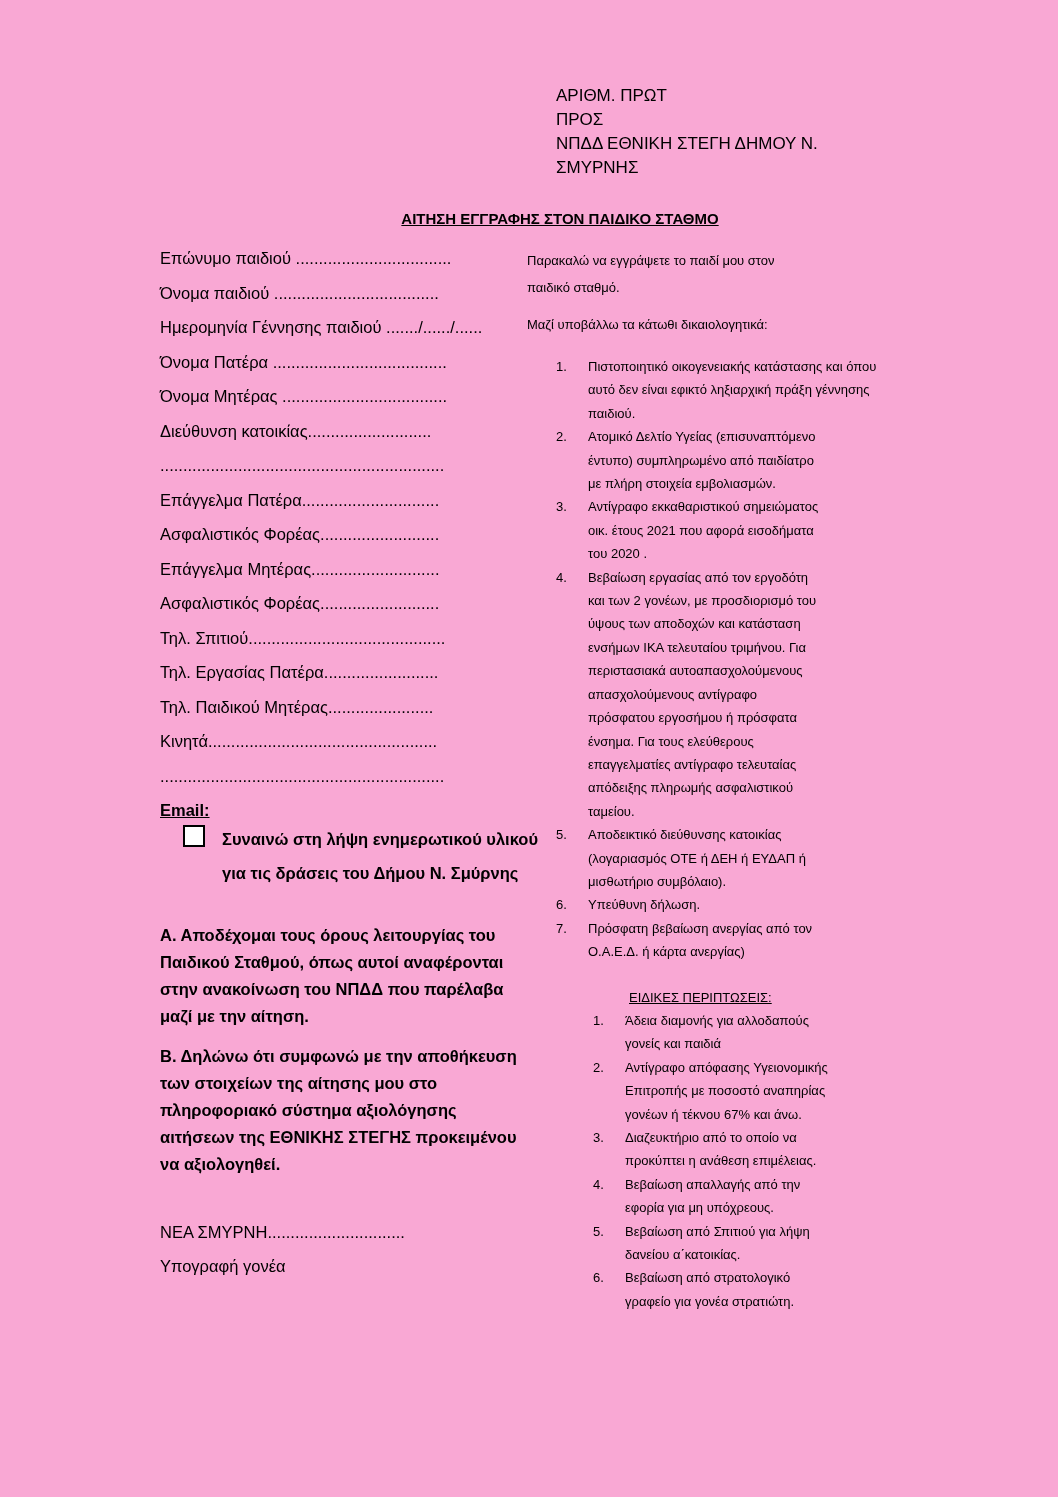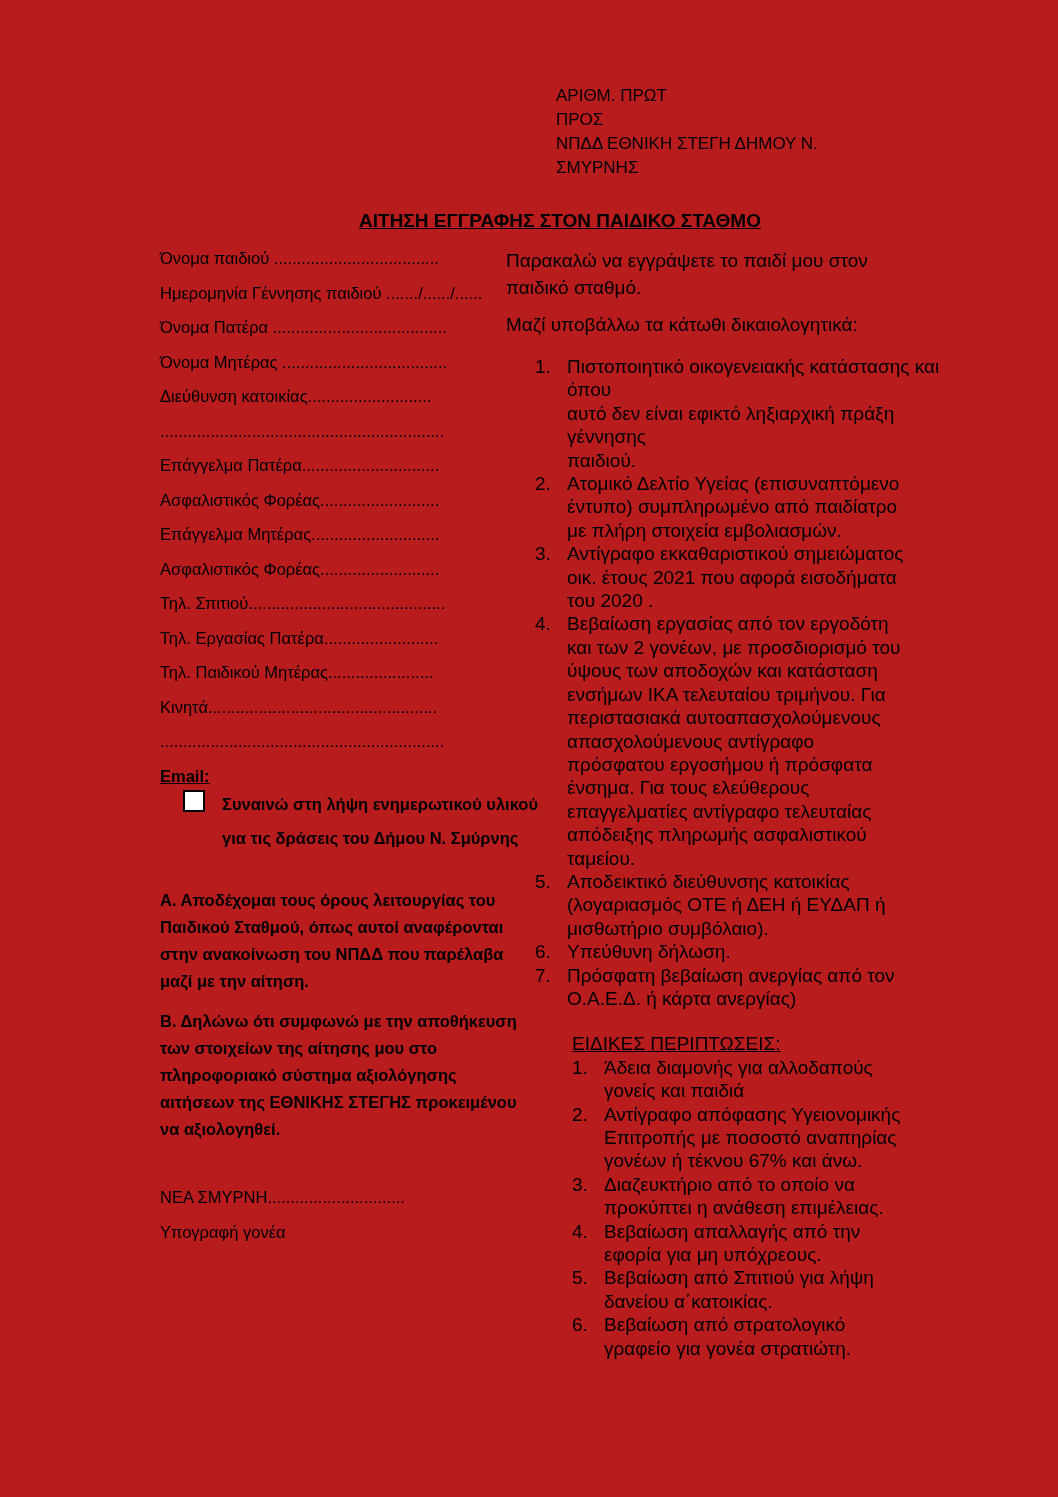--- a/index.html
+++ b/index.html
@@ -6,7 +6,7 @@
   .page{
     position:relative;
     width:1058px;height:1497px;
-    background:#b91c1c;color:#000;
+    background:#f9a8d4;color:#000;
     font-family:"Liberation Sans","DejaVu Sans",sans-serif;
     overflow:hidden;
     margin:0 auto;

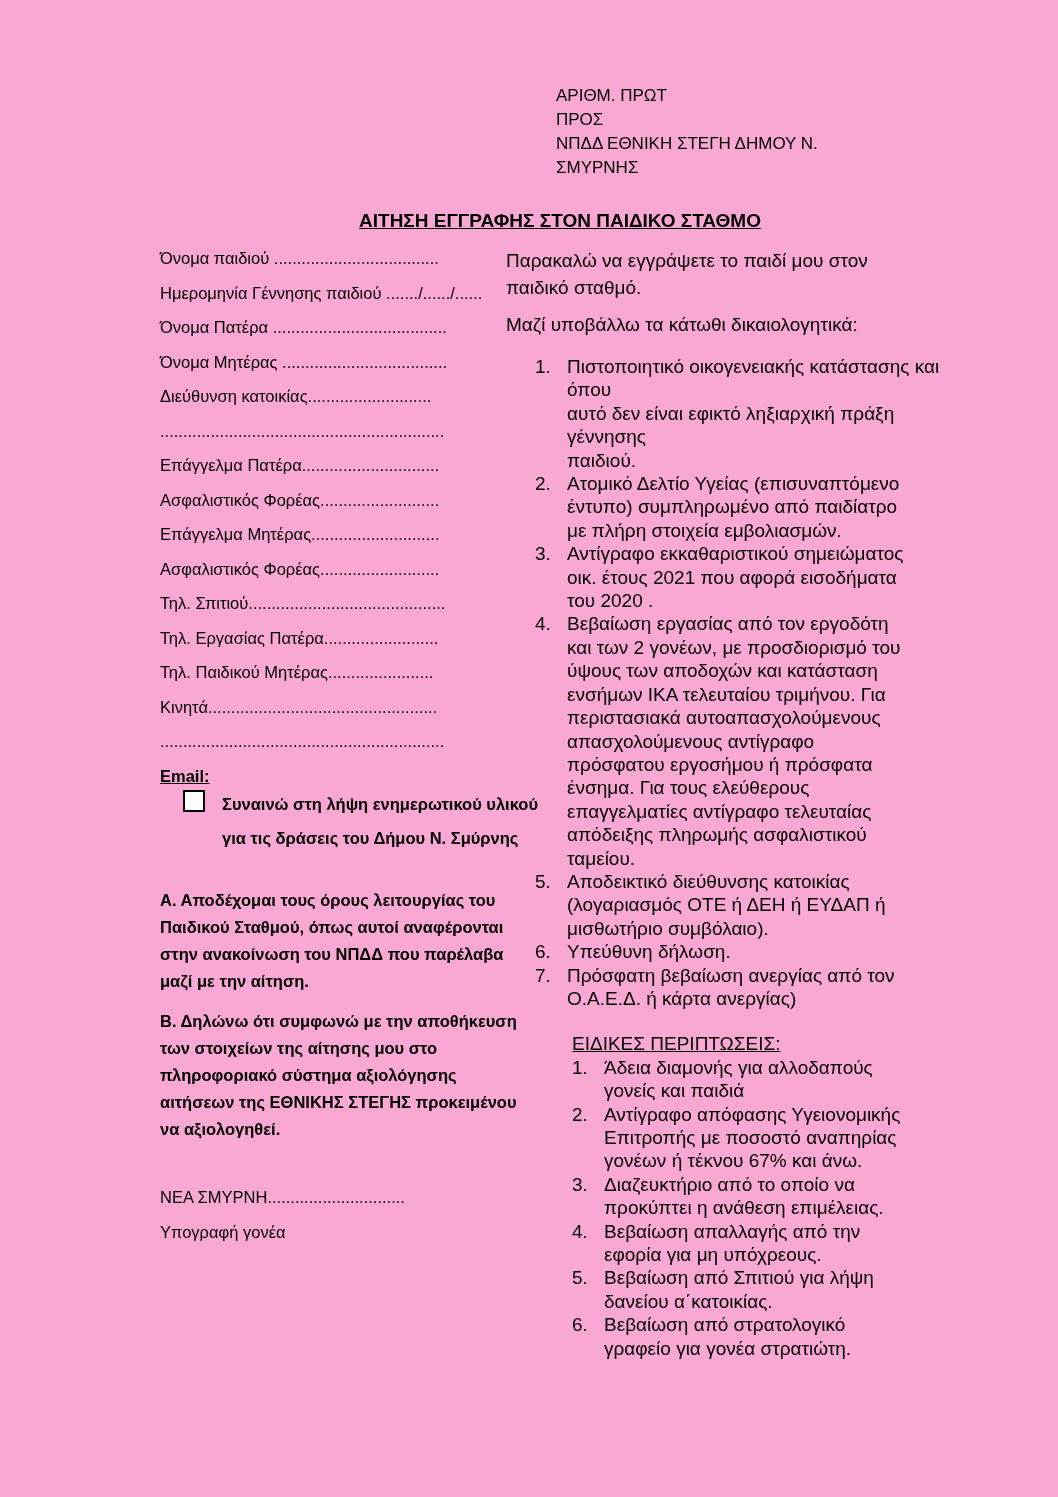--- a/index.html
+++ b/index.html
@@ -17,7 +17,7 @@
   }
   .doc-title{
     position:absolute;left:130px;top:210px;width:860px;
-    text-align:center;font-size:19px;font-weight:700;
+    text-align:center;font-size:15px;font-weight:700;
   }
   .doc-title .u{text-decoration:underline;}
   .left-col{

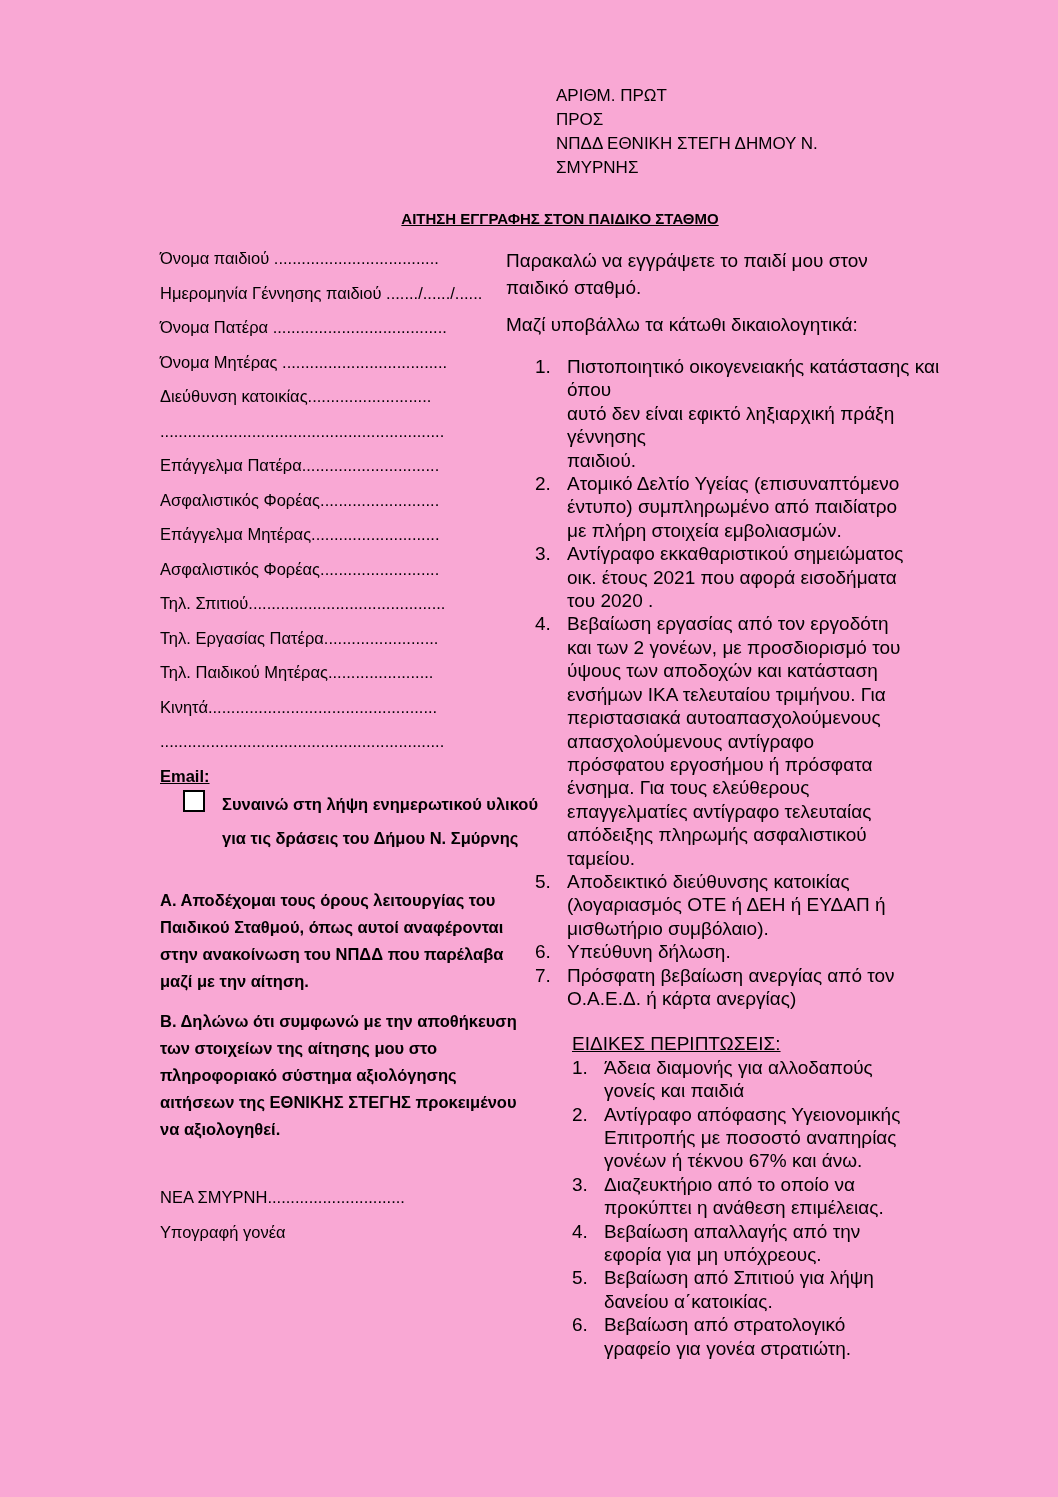--- a/index.html
+++ b/index.html
@@ -66,6 +66,7 @@
   </div>
 
   <div class="left-col">
+    <div class="field">Επώνυμο παιδιού ..................................</div>
     <div class="field">Όνομα παιδιού  ....................................</div>
     <div class="field">Ημερομηνία Γέννησης παιδιού ......./....../......</div>
     <div class="field">Όνομα Πατέρα ......................................</div>

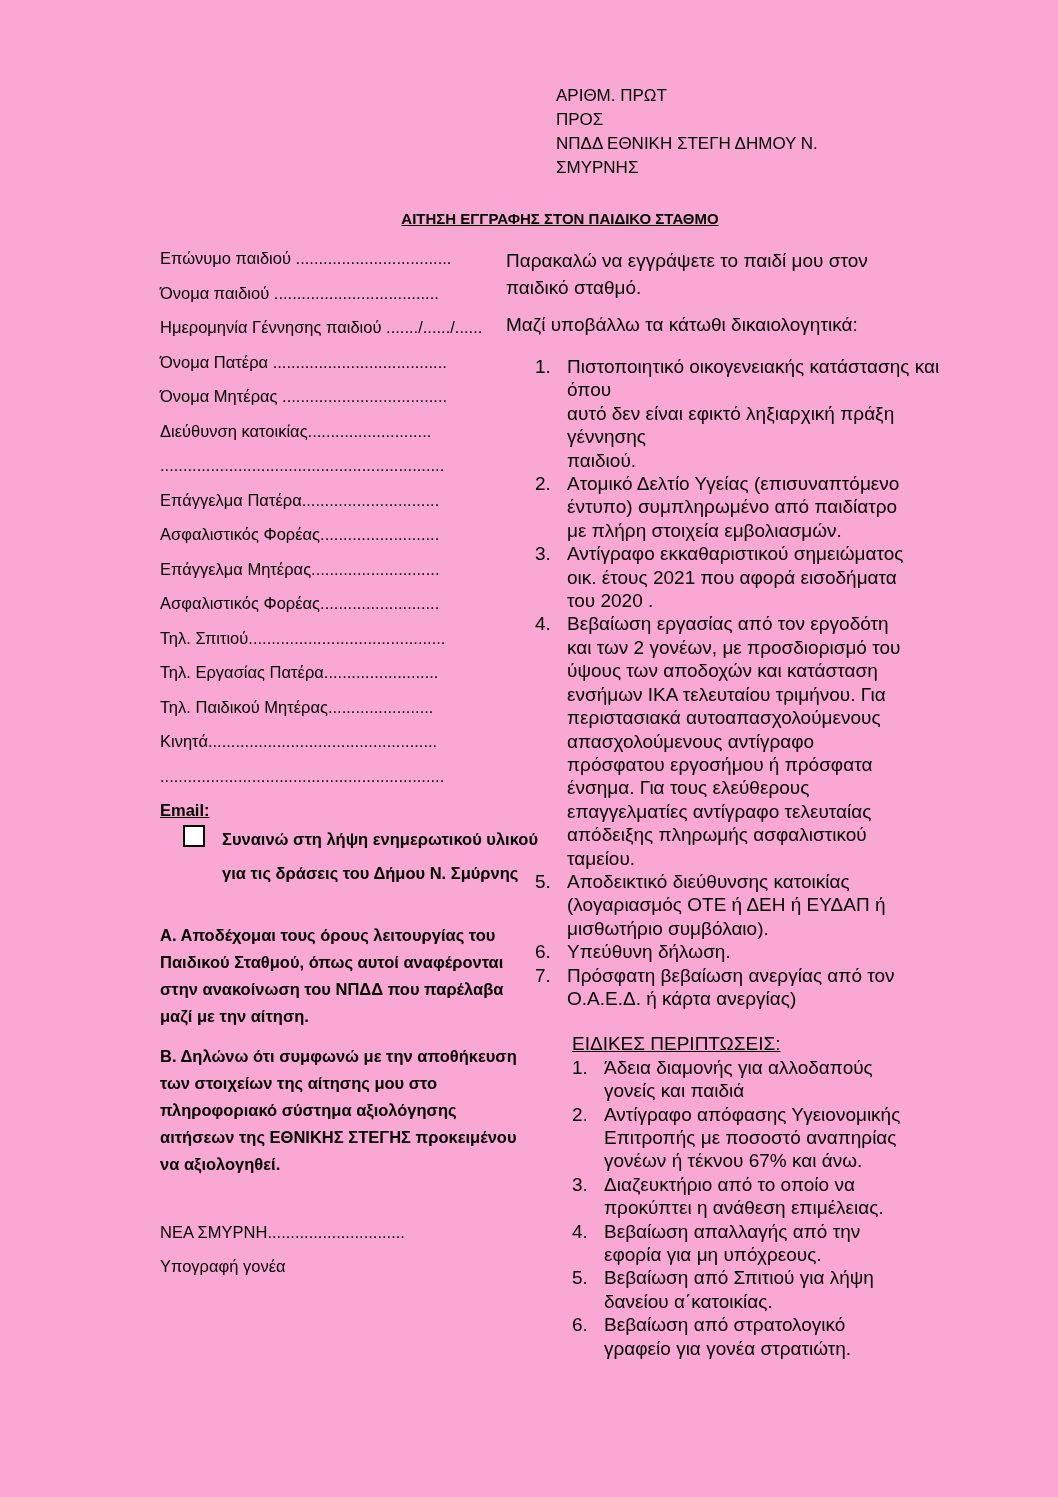--- a/index.html
+++ b/index.html
@@ -35,8 +35,8 @@
   .city-line{margin-top:43px;line-height:22.5px;white-space:nowrap;}
   .signature{margin-top:12px;line-height:22.5px;}
   .right-col{
-    position:absolute;left:506px;top:247px;width:470px;
-    font-size:19px;
+    position:absolute;left:527px;top:247px;width:470px;
+    font-size:13px;
   }
   .intro{line-height:27px;white-space:pre-line;}
   .docs-heading{margin-top:10px;line-height:27px;}

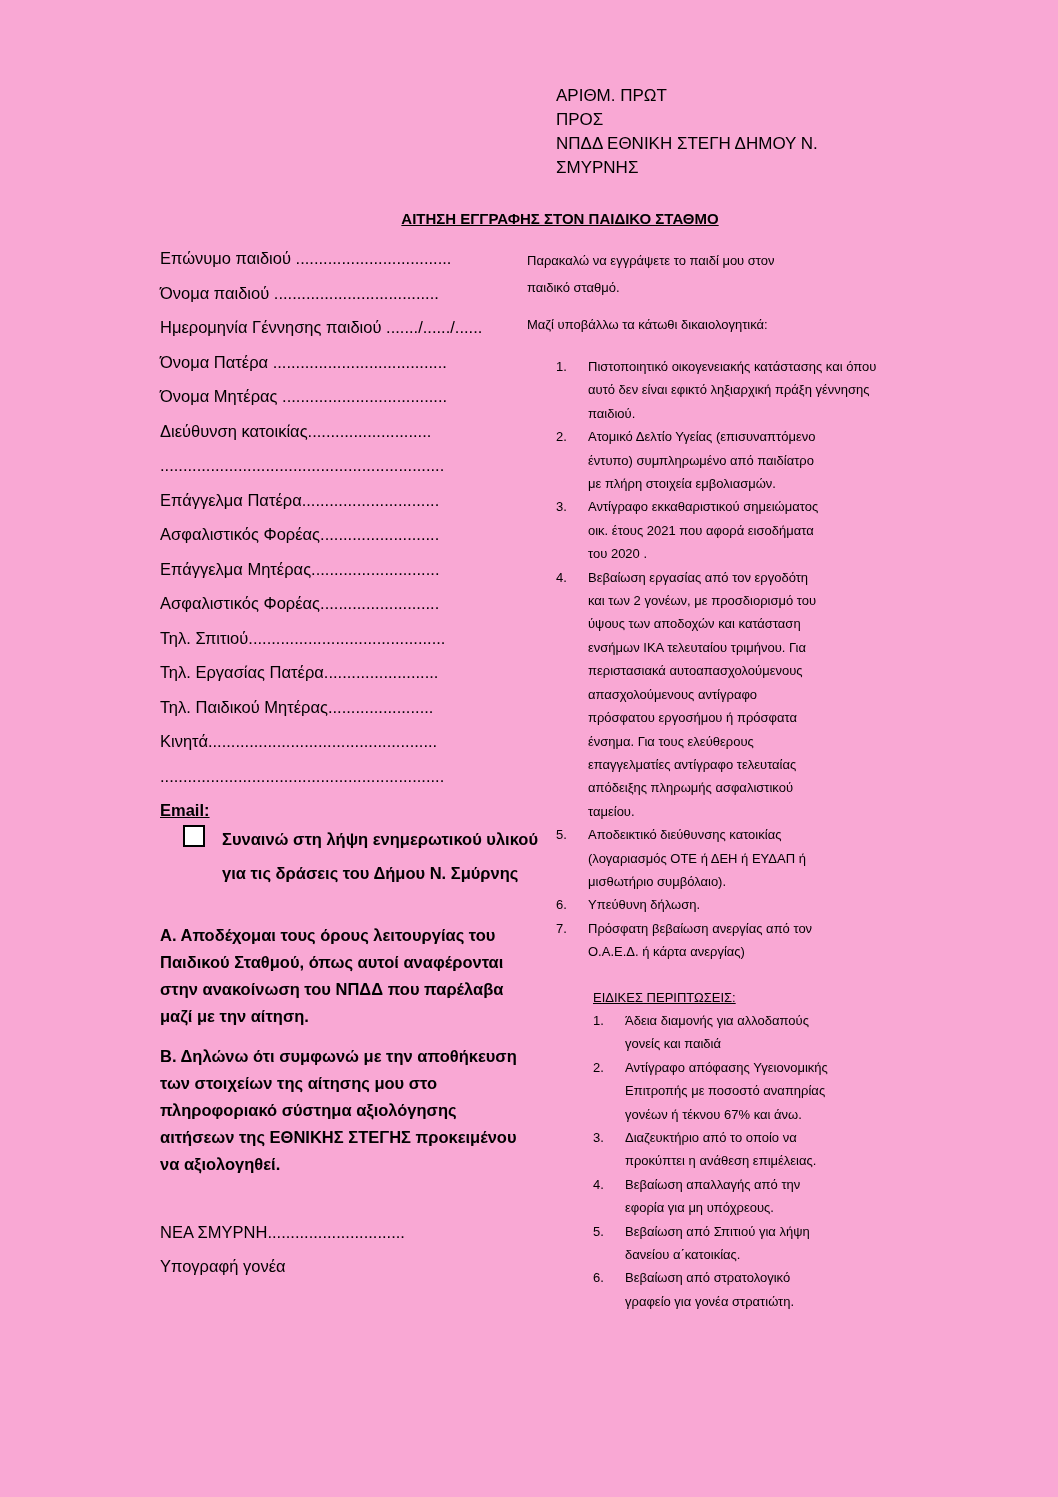--- a/index.html
+++ b/index.html
@@ -44,7 +44,7 @@
   .doc-item{display:flex;line-height:23.4px;}
   .doc-item .num{flex:0 0 32px;margin-left:29px;}
   .doc-item .txt{white-space:pre-line;}
-  .special-heading{margin-top:22px;margin-left:66px;line-height:23.4px;text-decoration:underline;}
+  .special-heading{margin-top:22px;margin-left:102px;line-height:23.4px;text-decoration:underline;}
   .sc-item{display:flex;line-height:23.4px;}
   .sc-item .num{flex:0 0 32px;margin-left:66px;}
   .sc-item .txt{white-space:pre-line;}

